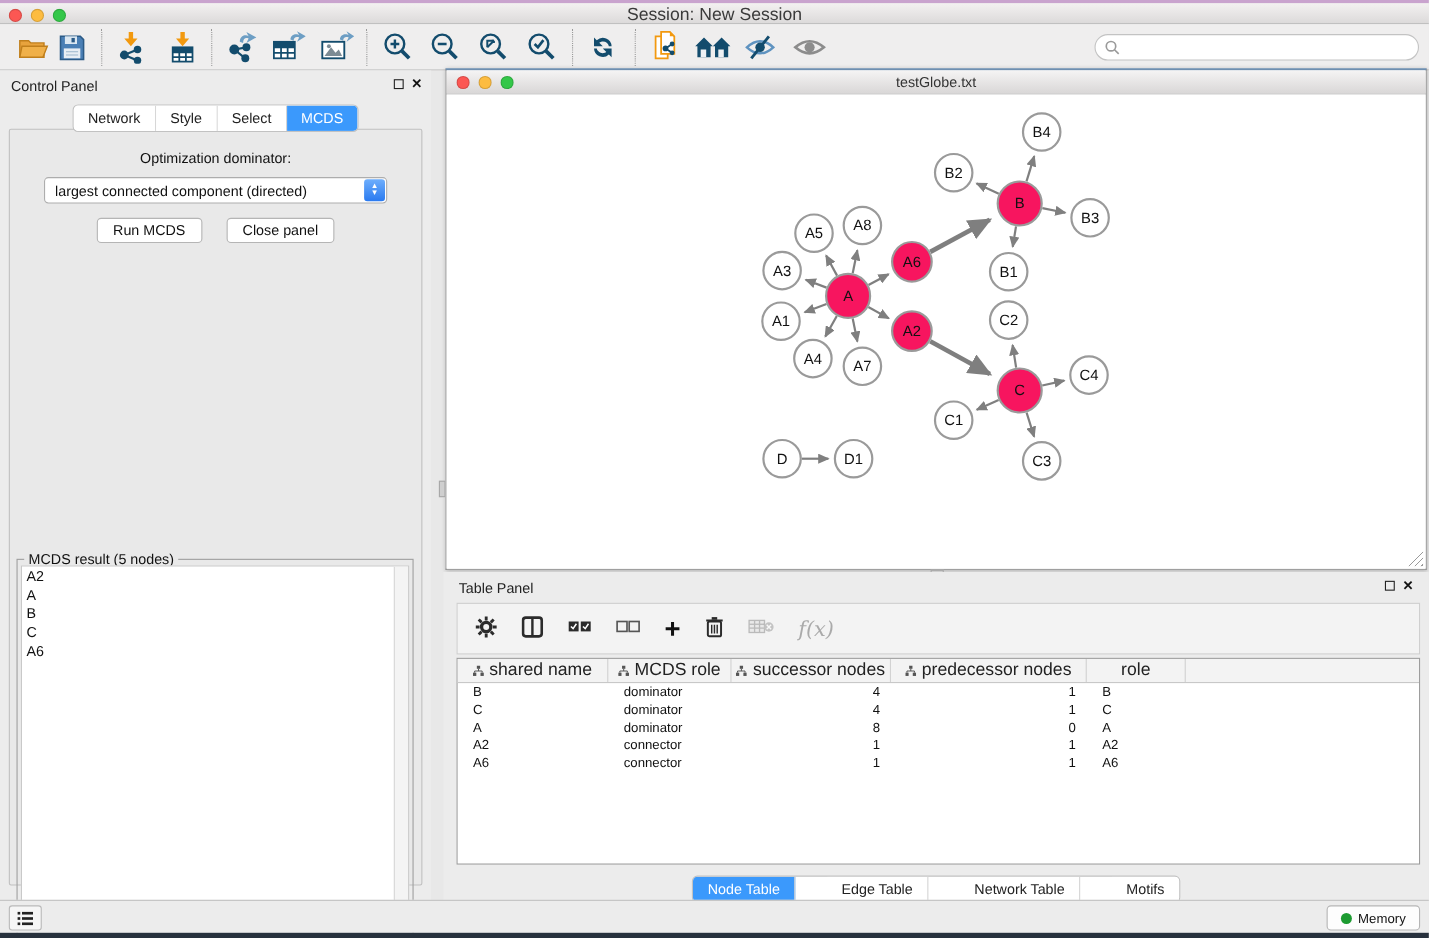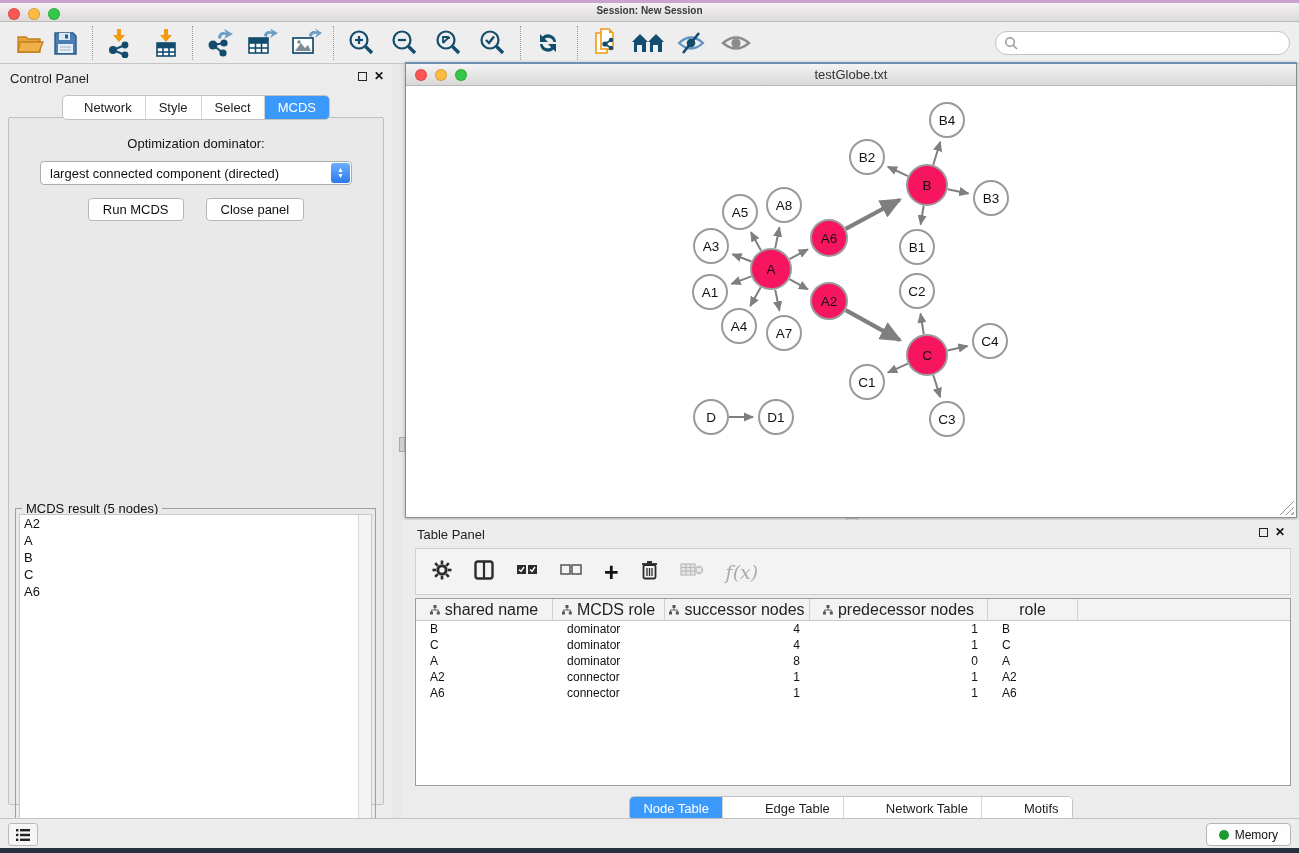--- a/index.html
+++ b/index.html
@@ -9,7 +9,7 @@
   
   .wallpaper-top { position:absolute; left:0; top:0; width:1299px; height:3px; background:#c9a3ce; }
   .titlebar { position:absolute; left:0; top:3px; width:1299px; height:19px; background:linear-gradient(#f3f1f1,#dcdada); border-bottom:1px solid #bcbcbc; }
-  .titlebar .title { position:absolute; left:0; right:0; top:2px; text-align:center; font-size:10px; color:#3a3a3a;font-weight:bold; }
+  .titlebar .title { position:absolute; left:0; right:0; top:2px; text-align:center; font-size:16px; color:#3a3a3a; }
   .lights { position:absolute; left:8px; top:5px; display:flex; gap:8px; }
   .light { width:12px; height:12px; border-radius:50%; border:1px solid rgba(0,0,0,.15); }
 

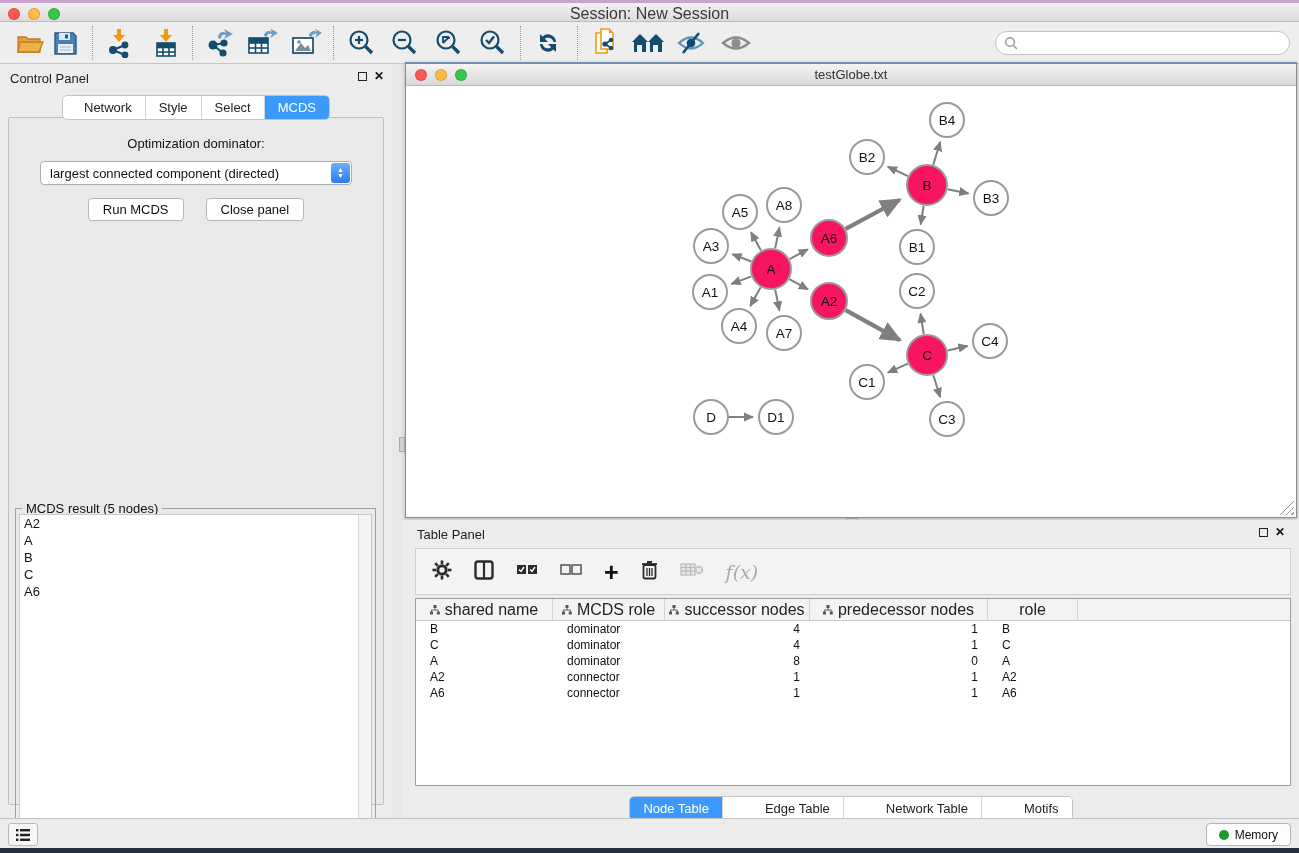--- a/index.html
+++ b/index.html
@@ -26,7 +26,7 @@
   .float-box { width:9px; height:9px; border:1.5px solid #222; display:inline-block; }
   .close-x { font-size:12px; font-weight:bold; color:#111; line-height:10px; }
 
-  .seg-tabs { position:absolute; left:50%; transform:translateX(-50%); top:31px; display:flex; border:1px solid #c2c2c2; border-radius:5px; overflow:hidden; background:#fff; z-index:3;padding-left:8px; }
+  .seg-tabs { position:absolute; left:50%; transform:translateX(-50%); top:31px; display:flex; border:1px solid #c2c2c2; border-radius:5px; overflow:hidden; background:#fff; z-index:3; }
   .seg-tab { padding:4px 13px; font-size:13px; color:#222; background:#fff; border-right:1px solid #d4d4d4; cursor:default; }
   .seg-tab:last-child { border-right:none; }
   .seg-tab.active { background:#3b99fc; color:#fff; }

